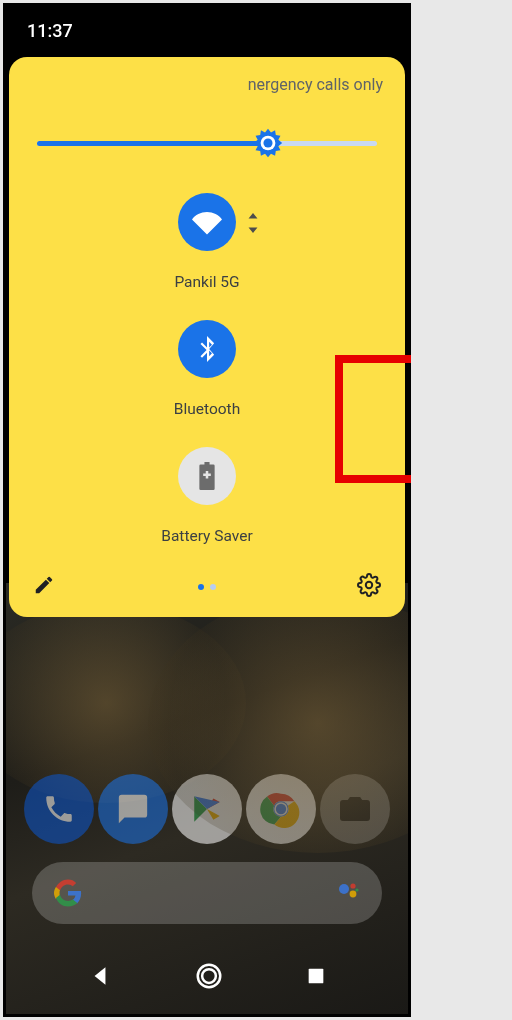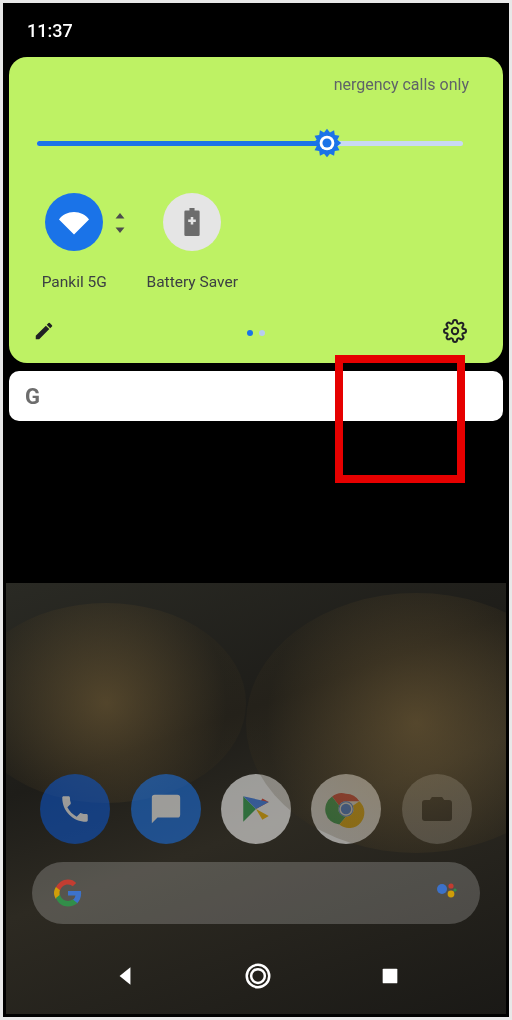--- a/index.html
+++ b/index.html
@@ -13,7 +13,7 @@
   .device-frame {
     position: absolute;
     left: 3px; top: 3px;
-    width: 506px; height: 1014px;
+    width: 408px; height: 1014px;
     background: #000;
     overflow: hidden;
   }

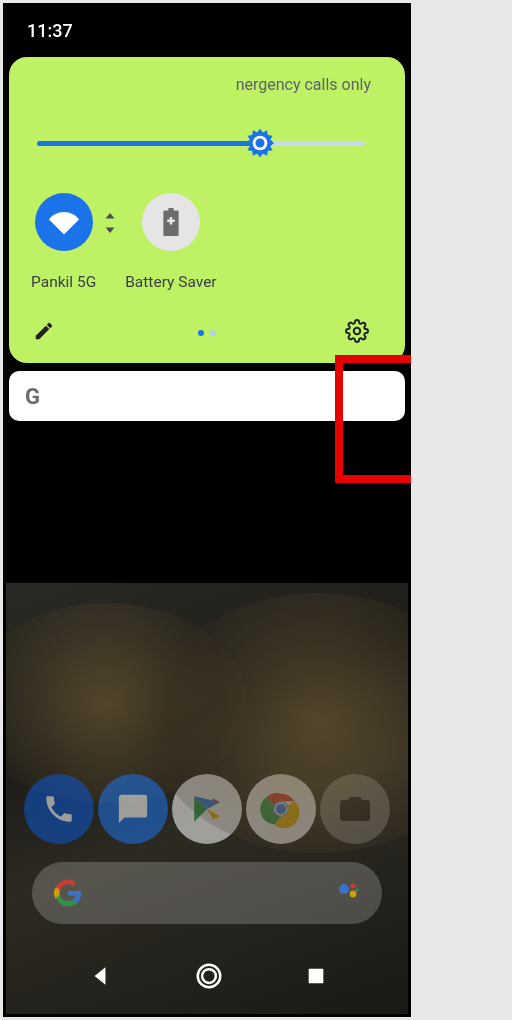--- a/index.html
+++ b/index.html
@@ -28,9 +28,9 @@
   }
   .qs-panel {
     margin: 0 6px;
-    background: #bef264;
+    background: #fde047;
     border-radius: 18px;
-    padding: 18px 34px 14px 22px;
+    padding: 18px 22px 14px 22px;
     position: relative;
   }
   .qs-header {

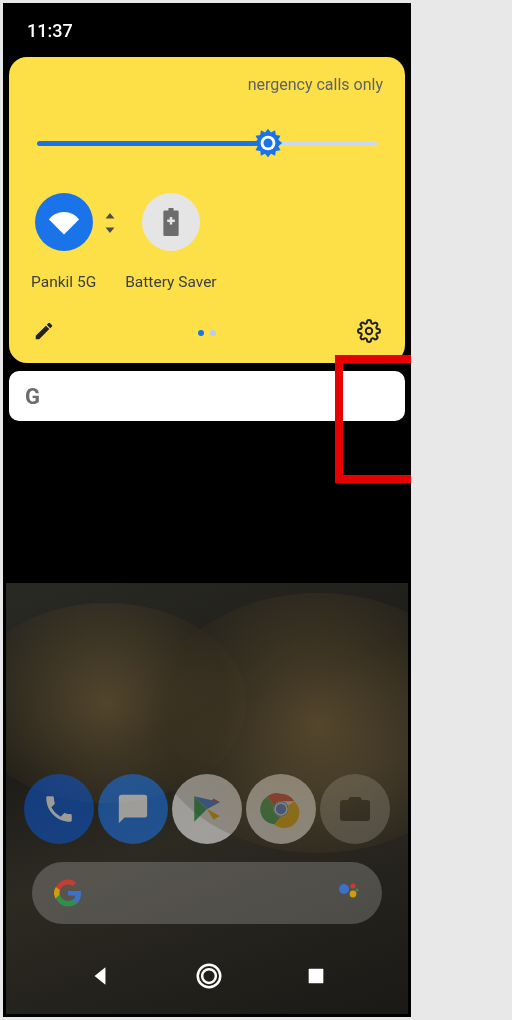--- a/index.html
+++ b/index.html
@@ -71,7 +71,7 @@
   }
   .tiles {
     display: grid;
-    grid-template-columns: repeat(4, 1fr);
+    grid-template-columns: repeat(1, 1fr);
     row-gap: 52px;
     column-gap: 0;
     padding: 10px 0 26px 0;

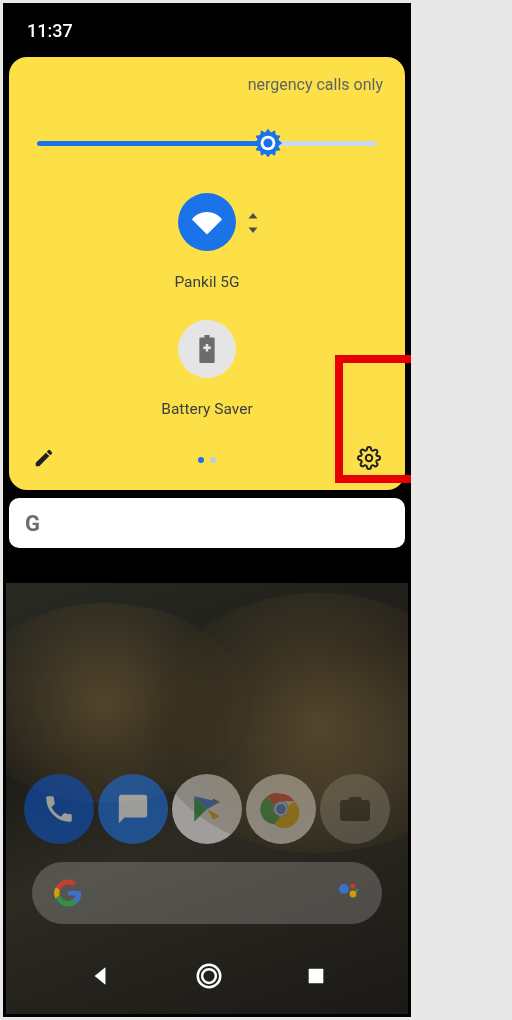--- a/index.html
+++ b/index.html
@@ -315,6 +315,14 @@
         <div class="tile-label">Pankil 5G</div>
       </div>
 
+      <div class="tile">
+        <div class="tile-icon-wrap on">
+          <svg width="26" height="26" viewBox="0 0 24 24" fill="#fff">
+              <path d="M12 2v8.6L7.4 6 6 7.4 11.6 13 6 18.6 7.4 20 12 15.4V24l6.6-6.6L14 12l4.6-5.4L12 0v2zm2 3.4L16.6 8 14 10.6V5.4zm0 13.2v-5.2L16.6 16 14 18.6z"></path>
+            </svg>
+        </div>
+        <div class="tile-label">Bluetooth</div>
+      </div>
 
 
 

